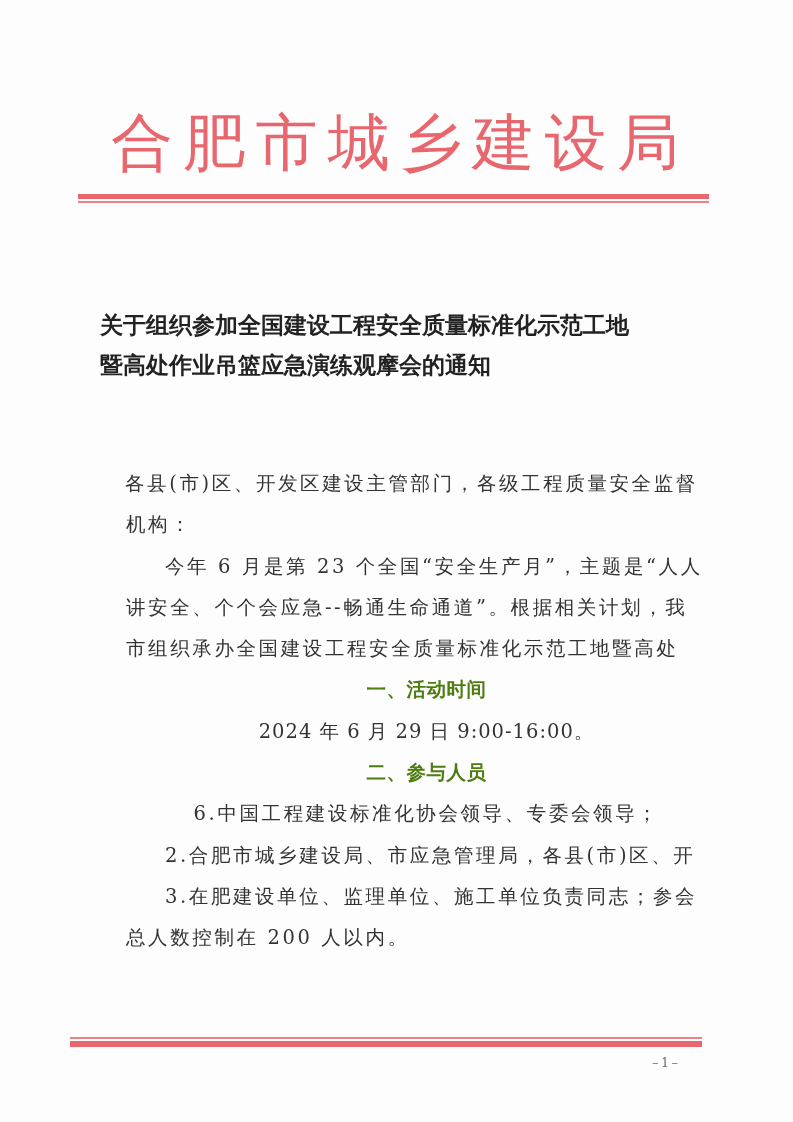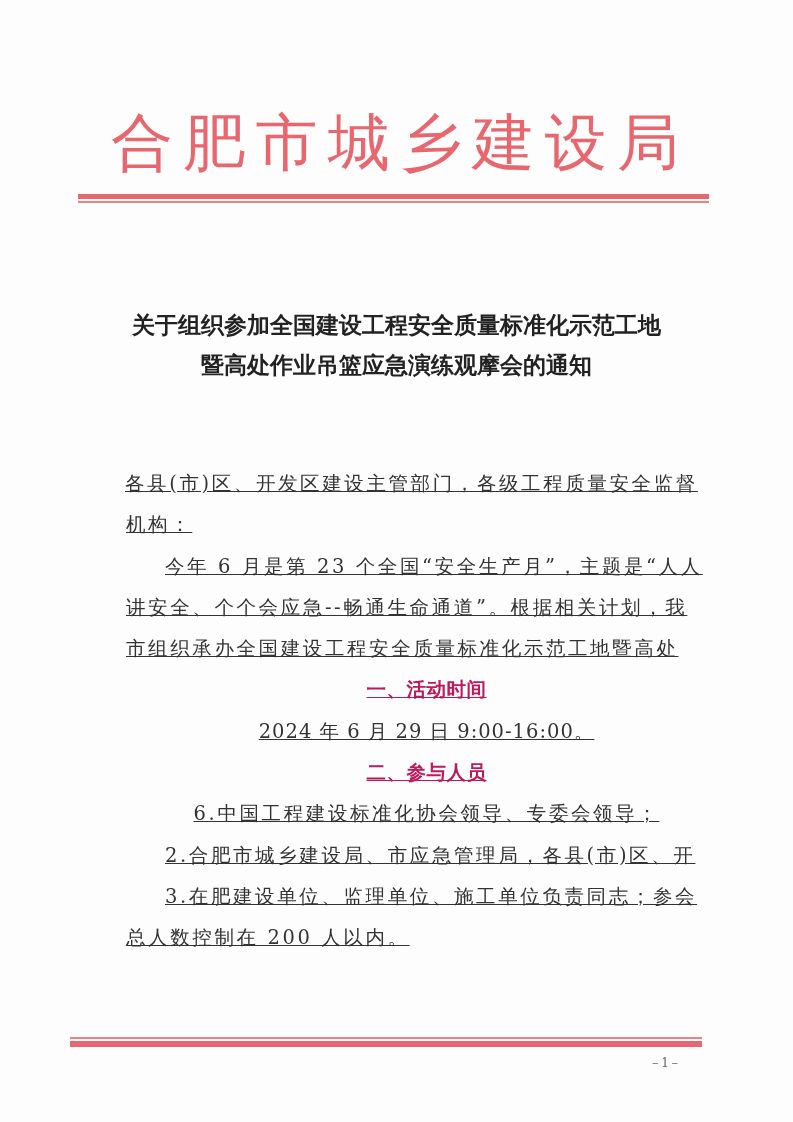--- a/index.html
+++ b/index.html
@@ -61,7 +61,7 @@
       left: 100px;
       top: 305px;
       width: 593px;
-      text-align: center;
+      text-align: left;
       font-family: "DejaVu Serif", "Liberation Serif", serif;
       font-weight: bold;
       font-size: 23px;

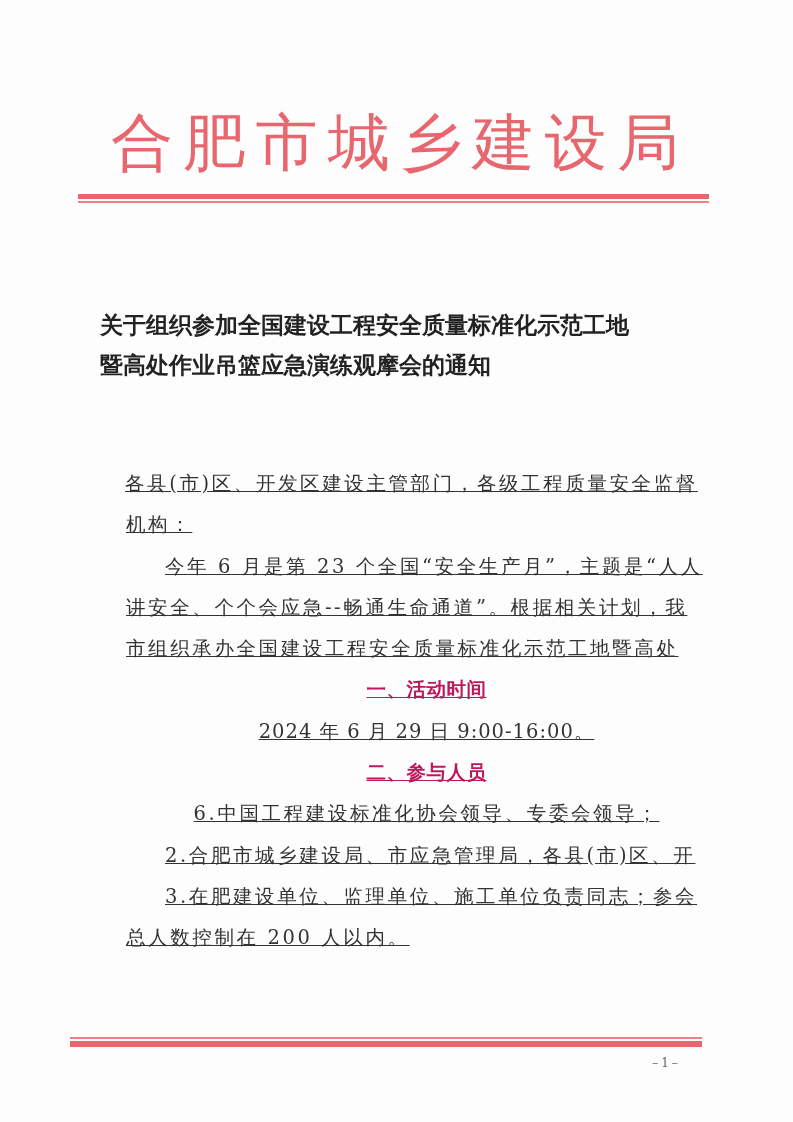--- a/index.html
+++ b/index.html
@@ -84,7 +84,6 @@
       white-space: nowrap;
       height: 41.3px;
       letter-spacing: 2.6px;
-      text-decoration: underline;
     }
     .indent { padding-left: 39px; text-align: center; }
     .heading {

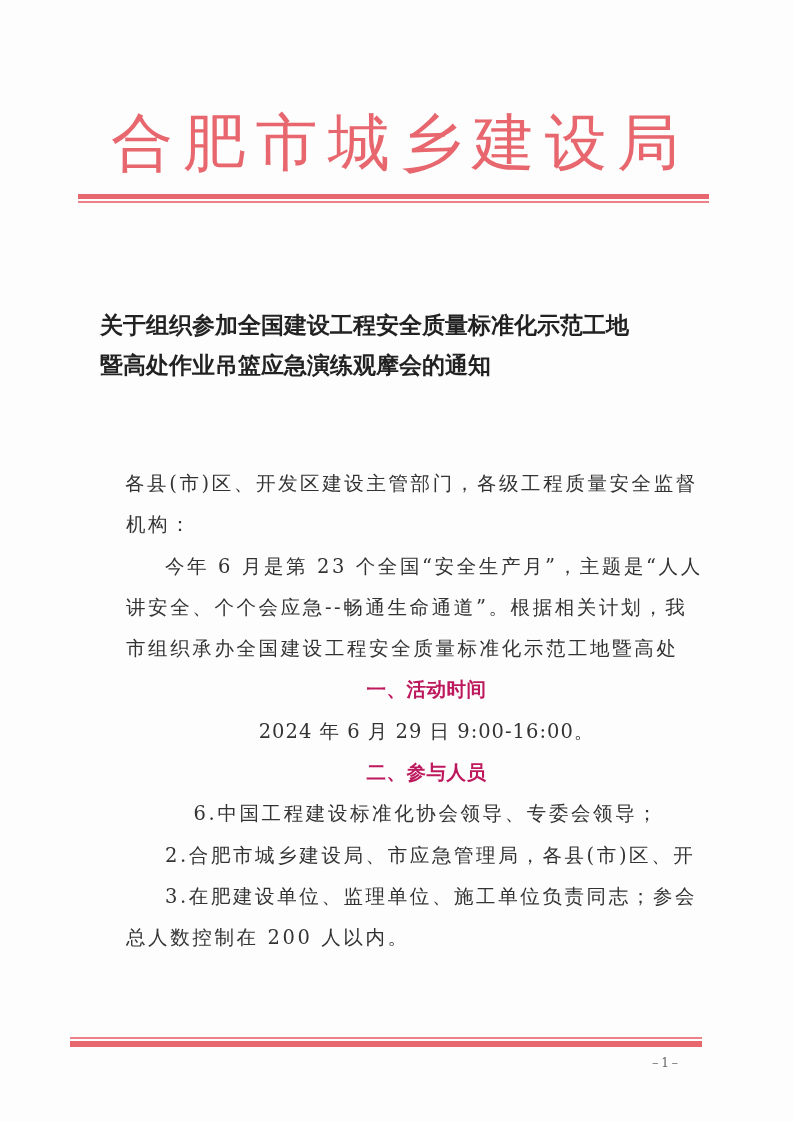--- a/index.html
+++ b/index.html
@@ -90,7 +90,7 @@
       font-family: "DejaVu Sans", "Liberation Sans", sans-serif;
       font-weight: bold;
       letter-spacing: 0.5px;
-      color: #be185d;
+      color: #4d7c0f;
     }
     .rule-bottom {
       position: absolute;

